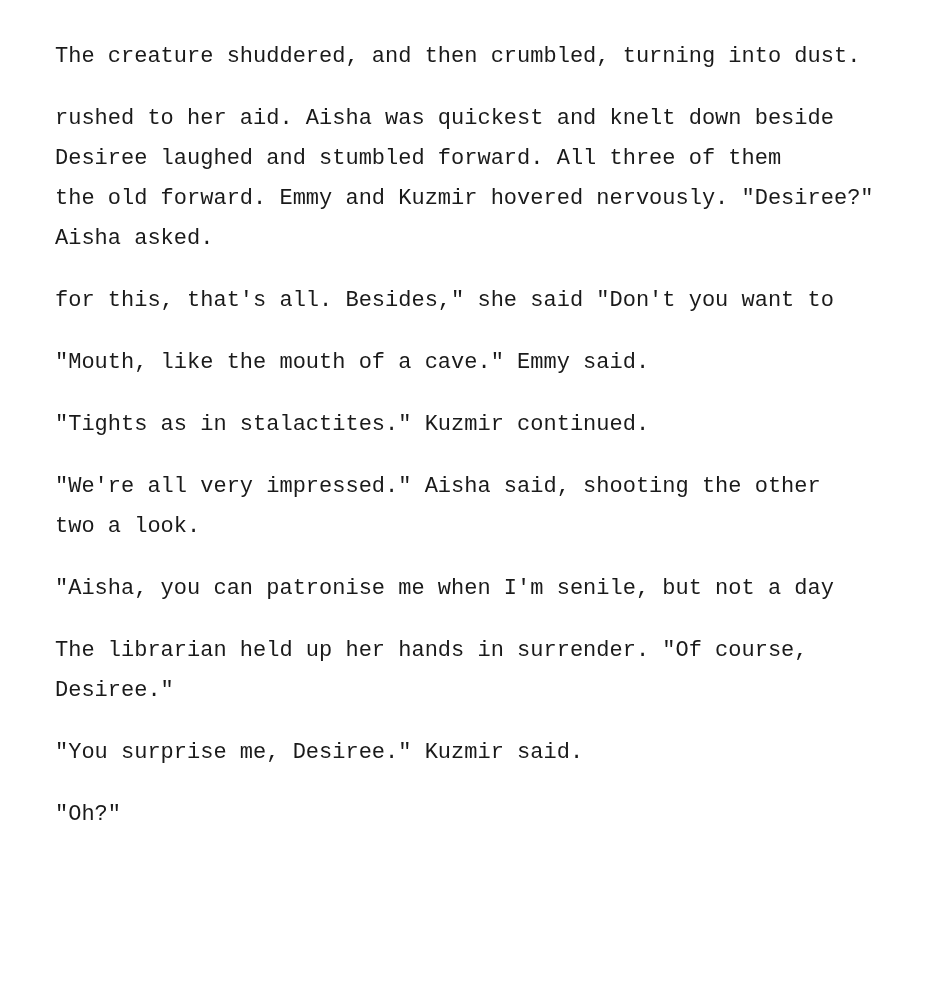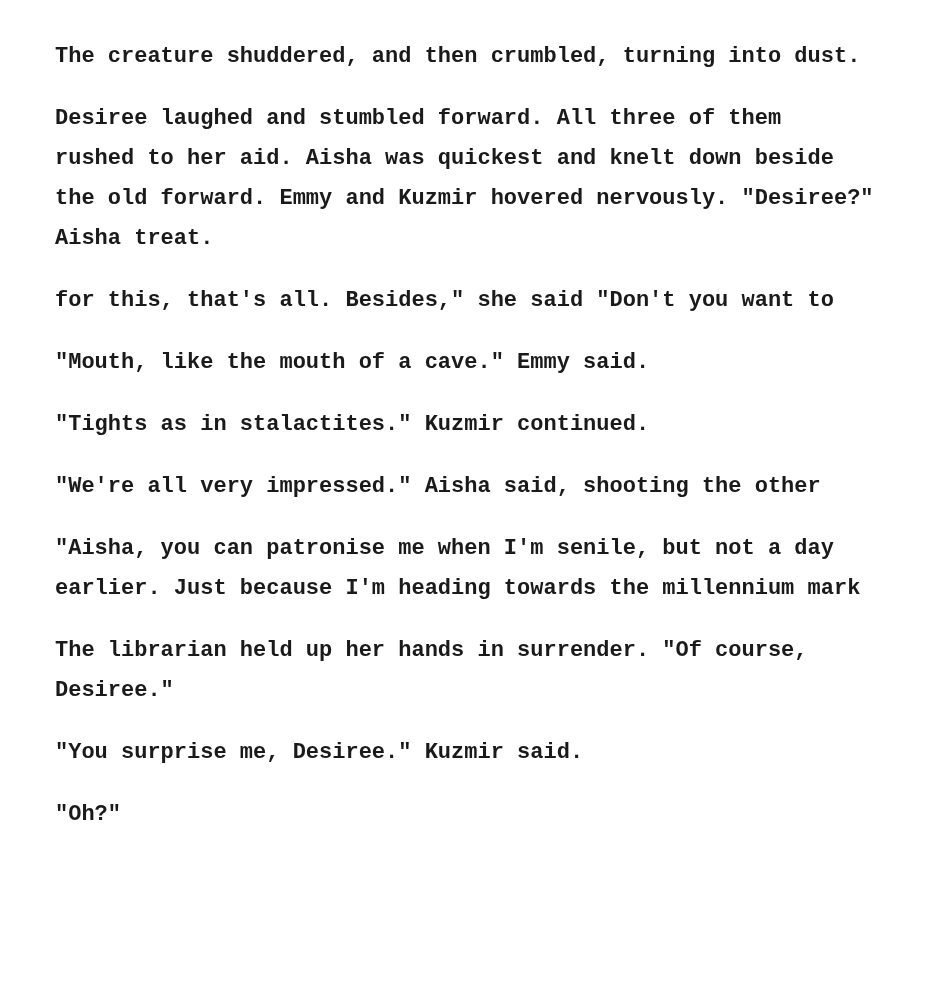--- a/index.html
+++ b/index.html
@@ -22,7 +22,7 @@
     height: 992px;
     padding: 22px 50px 0 55px;
     font-family: "Liberation Mono", "DejaVu Sans Mono", monospace;
-    font-weight: 700;
+    font-weight: 400;
     font-size: 22px;
     line-height: 40px;
     color: var(--ink);

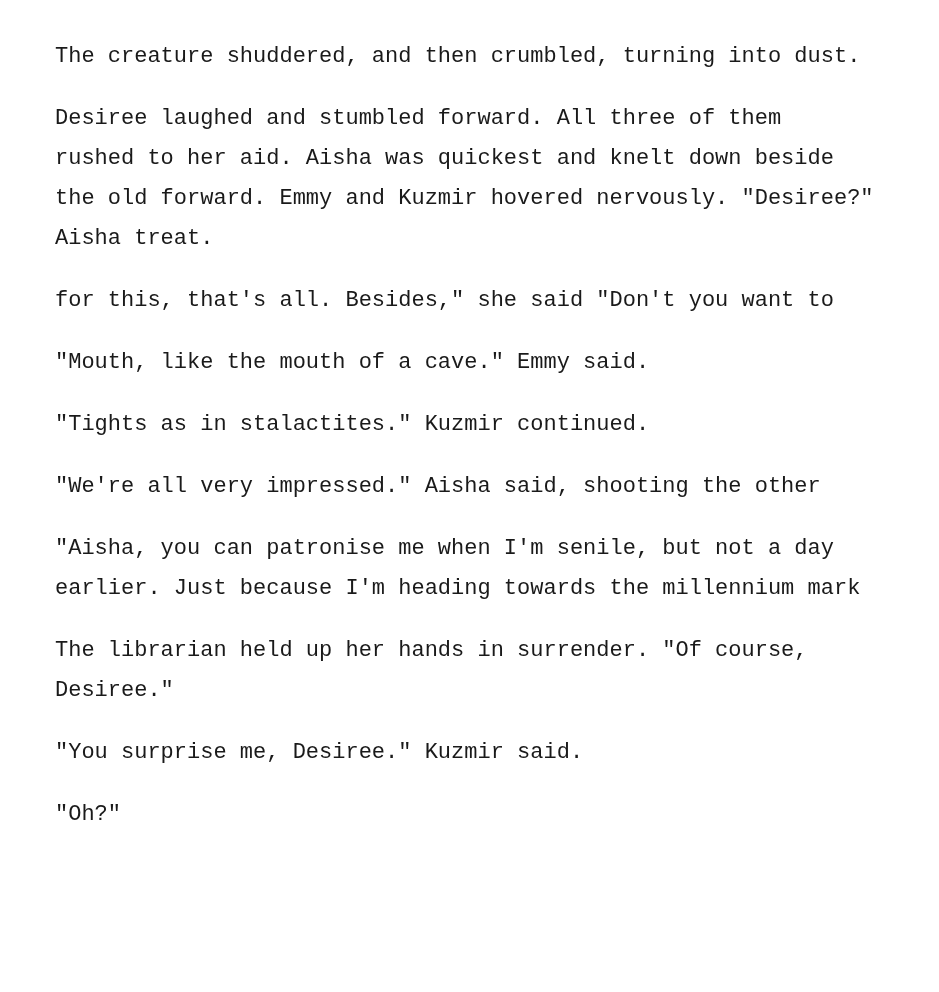--- a/index.html
+++ b/index.html
@@ -49,8 +49,8 @@
 
   <p class="para">
     </p>
+    <div class="line">rushed to her aid. Aisha was quickest and knelt down beside</div>
     <div class="line">Desiree laughed and stumbled forward. All three of them</div>
-    <div class="line">rushed to her aid. Aisha was quickest and knelt down beside</div>
     <div class="line">the old forward. Emmy and Kuzmir hovered nervously. "Desiree?"</div>
     <div class="line">Aisha treat.</div>
   <p></p>

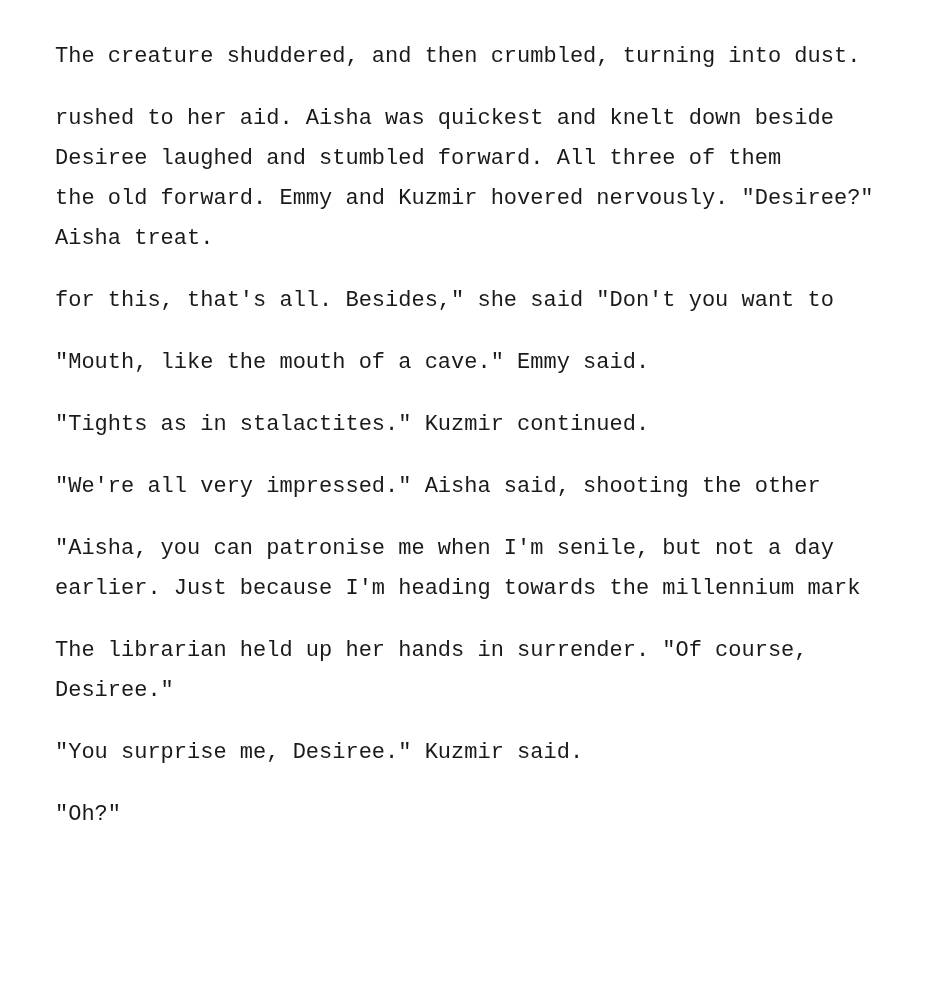--- a/index.html
+++ b/index.html
@@ -52,7 +52,7 @@
     <div class="line">rushed to her aid. Aisha was quickest and knelt down beside</div>
     <div class="line">Desiree laughed and stumbled forward. All three of them</div>
     <div class="line">the old forward. Emmy and Kuzmir hovered nervously. "Desiree?"</div>
-    <div class="line">Aisha treat.</div>
+    <div class="line">Aisha asked.</div>
   <p></p>
 
   <p class="para">

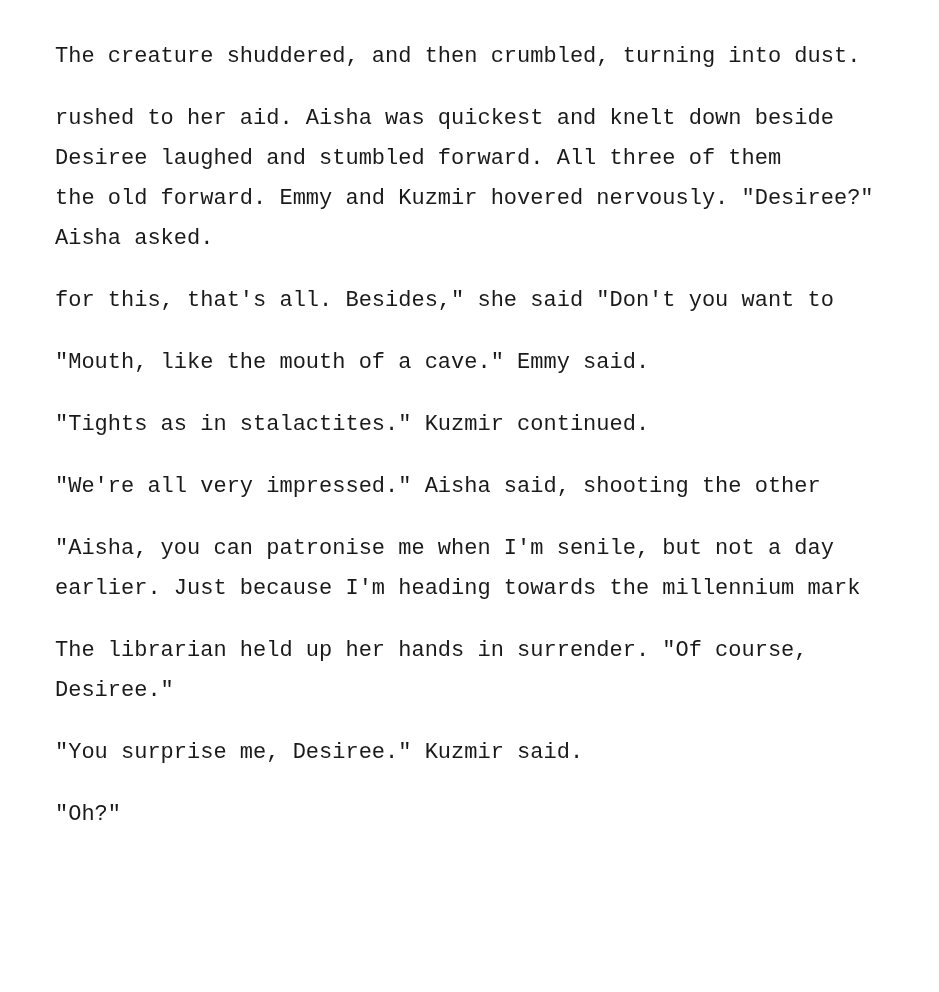--- a/index.html
+++ b/index.html
@@ -73,6 +73,7 @@
   <p class="para">
     </p>
     <div class="line">"We're all very impressed." Aisha said, shooting the other</div>
+    <div class="line">two a look.</div>
   <p></p>
 
   <p class="para">

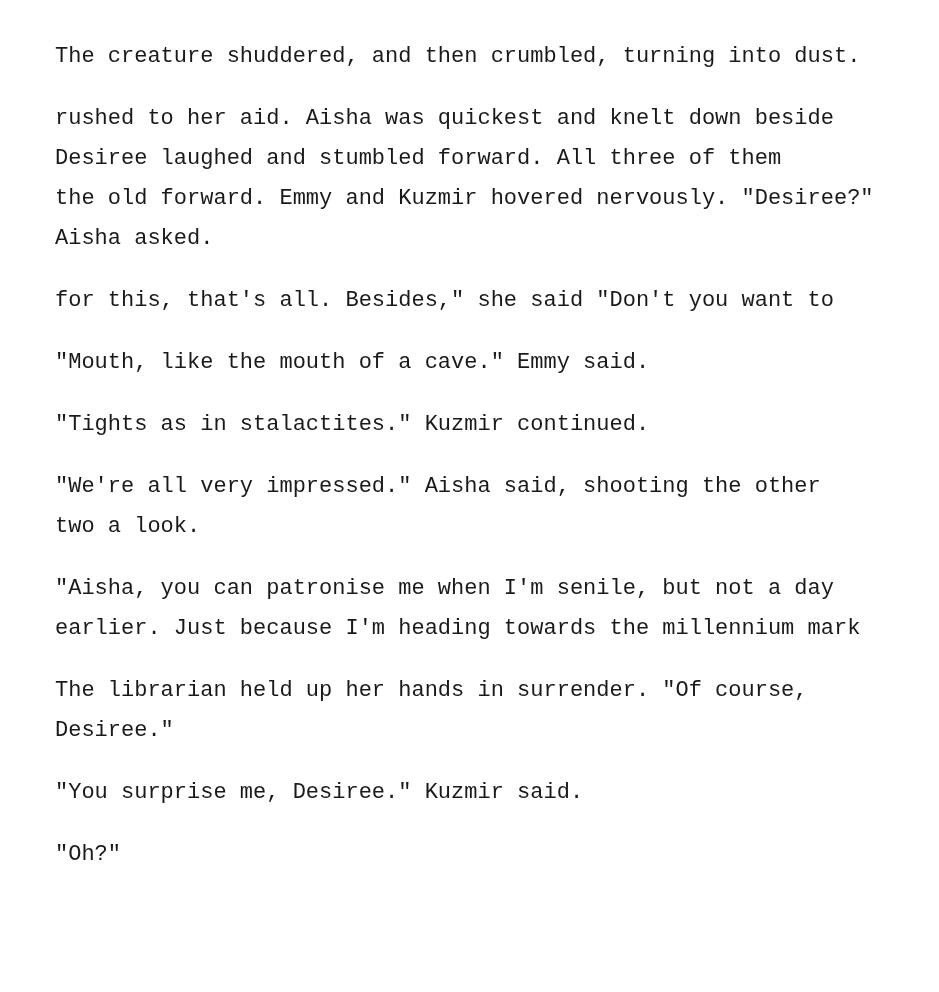--- a/index.html
+++ b/index.html
@@ -79,7 +79,6 @@
   <p class="para">
     </p>
     <div class="line">"Aisha, you can patronise me when I'm senile, but not a day</div>
-    <div class="line">earlier. Just because I'm heading towards the millennium mark</div>
   <p></p>
 
   <p class="para">

